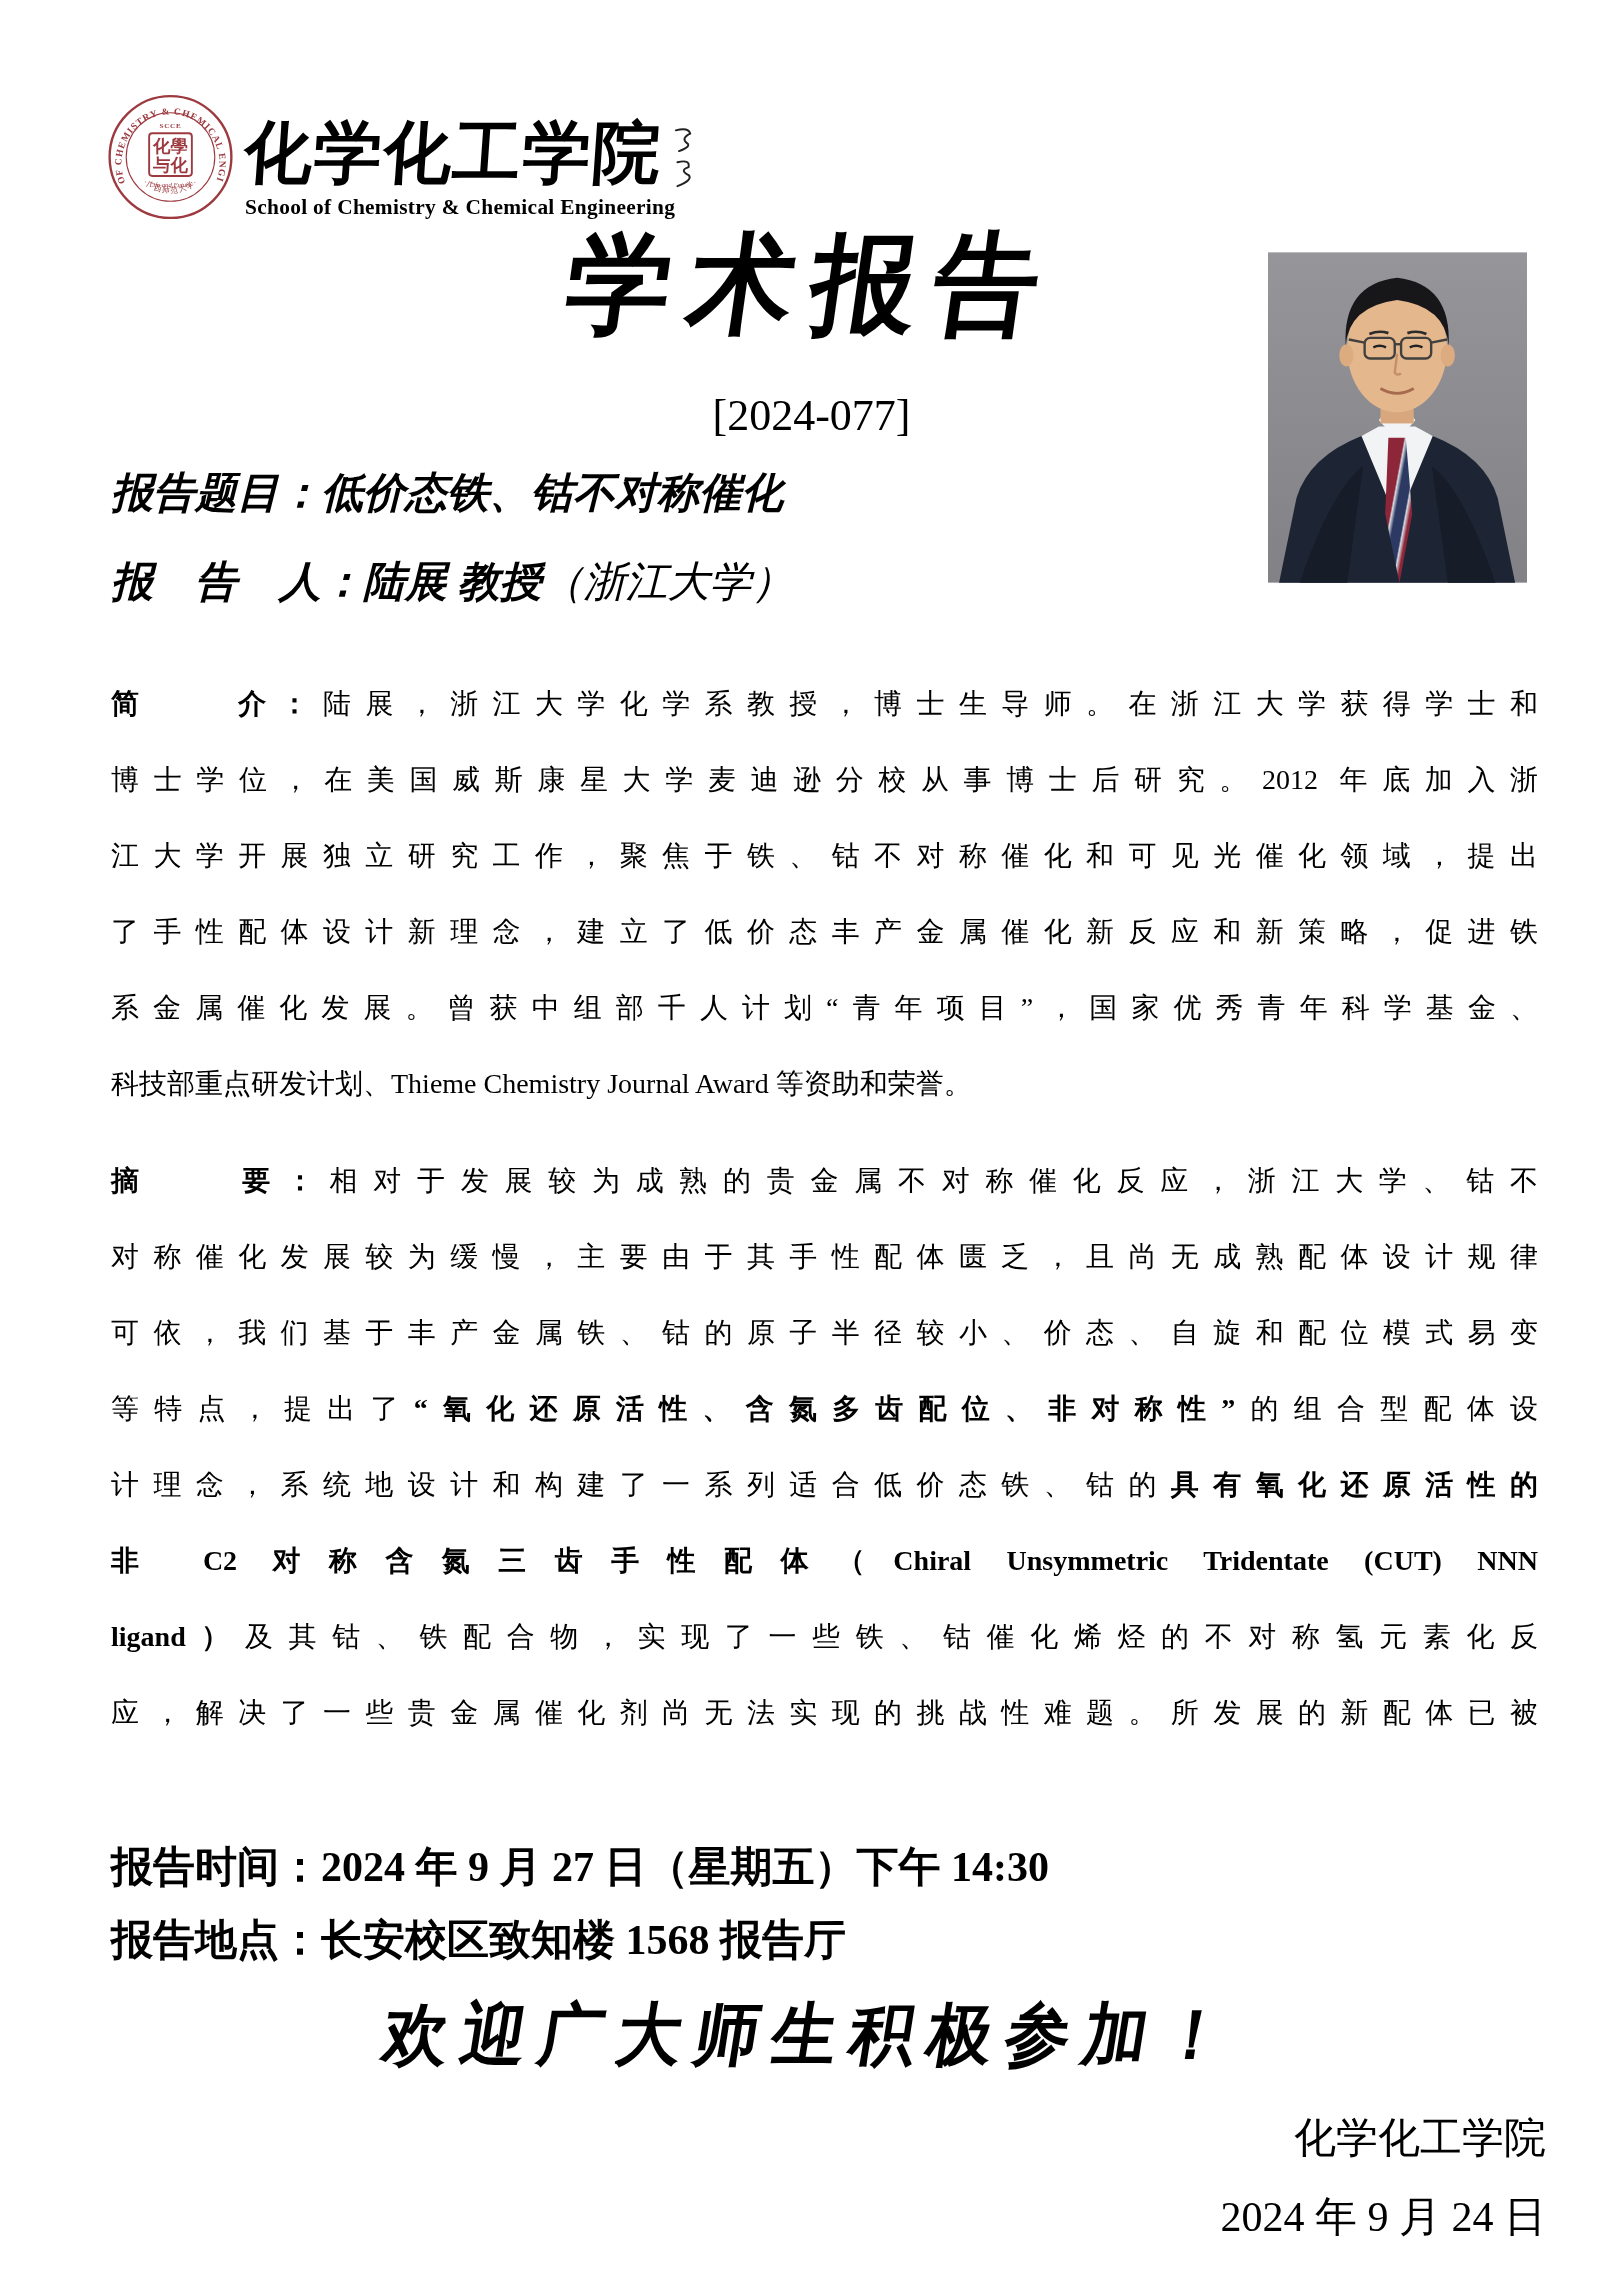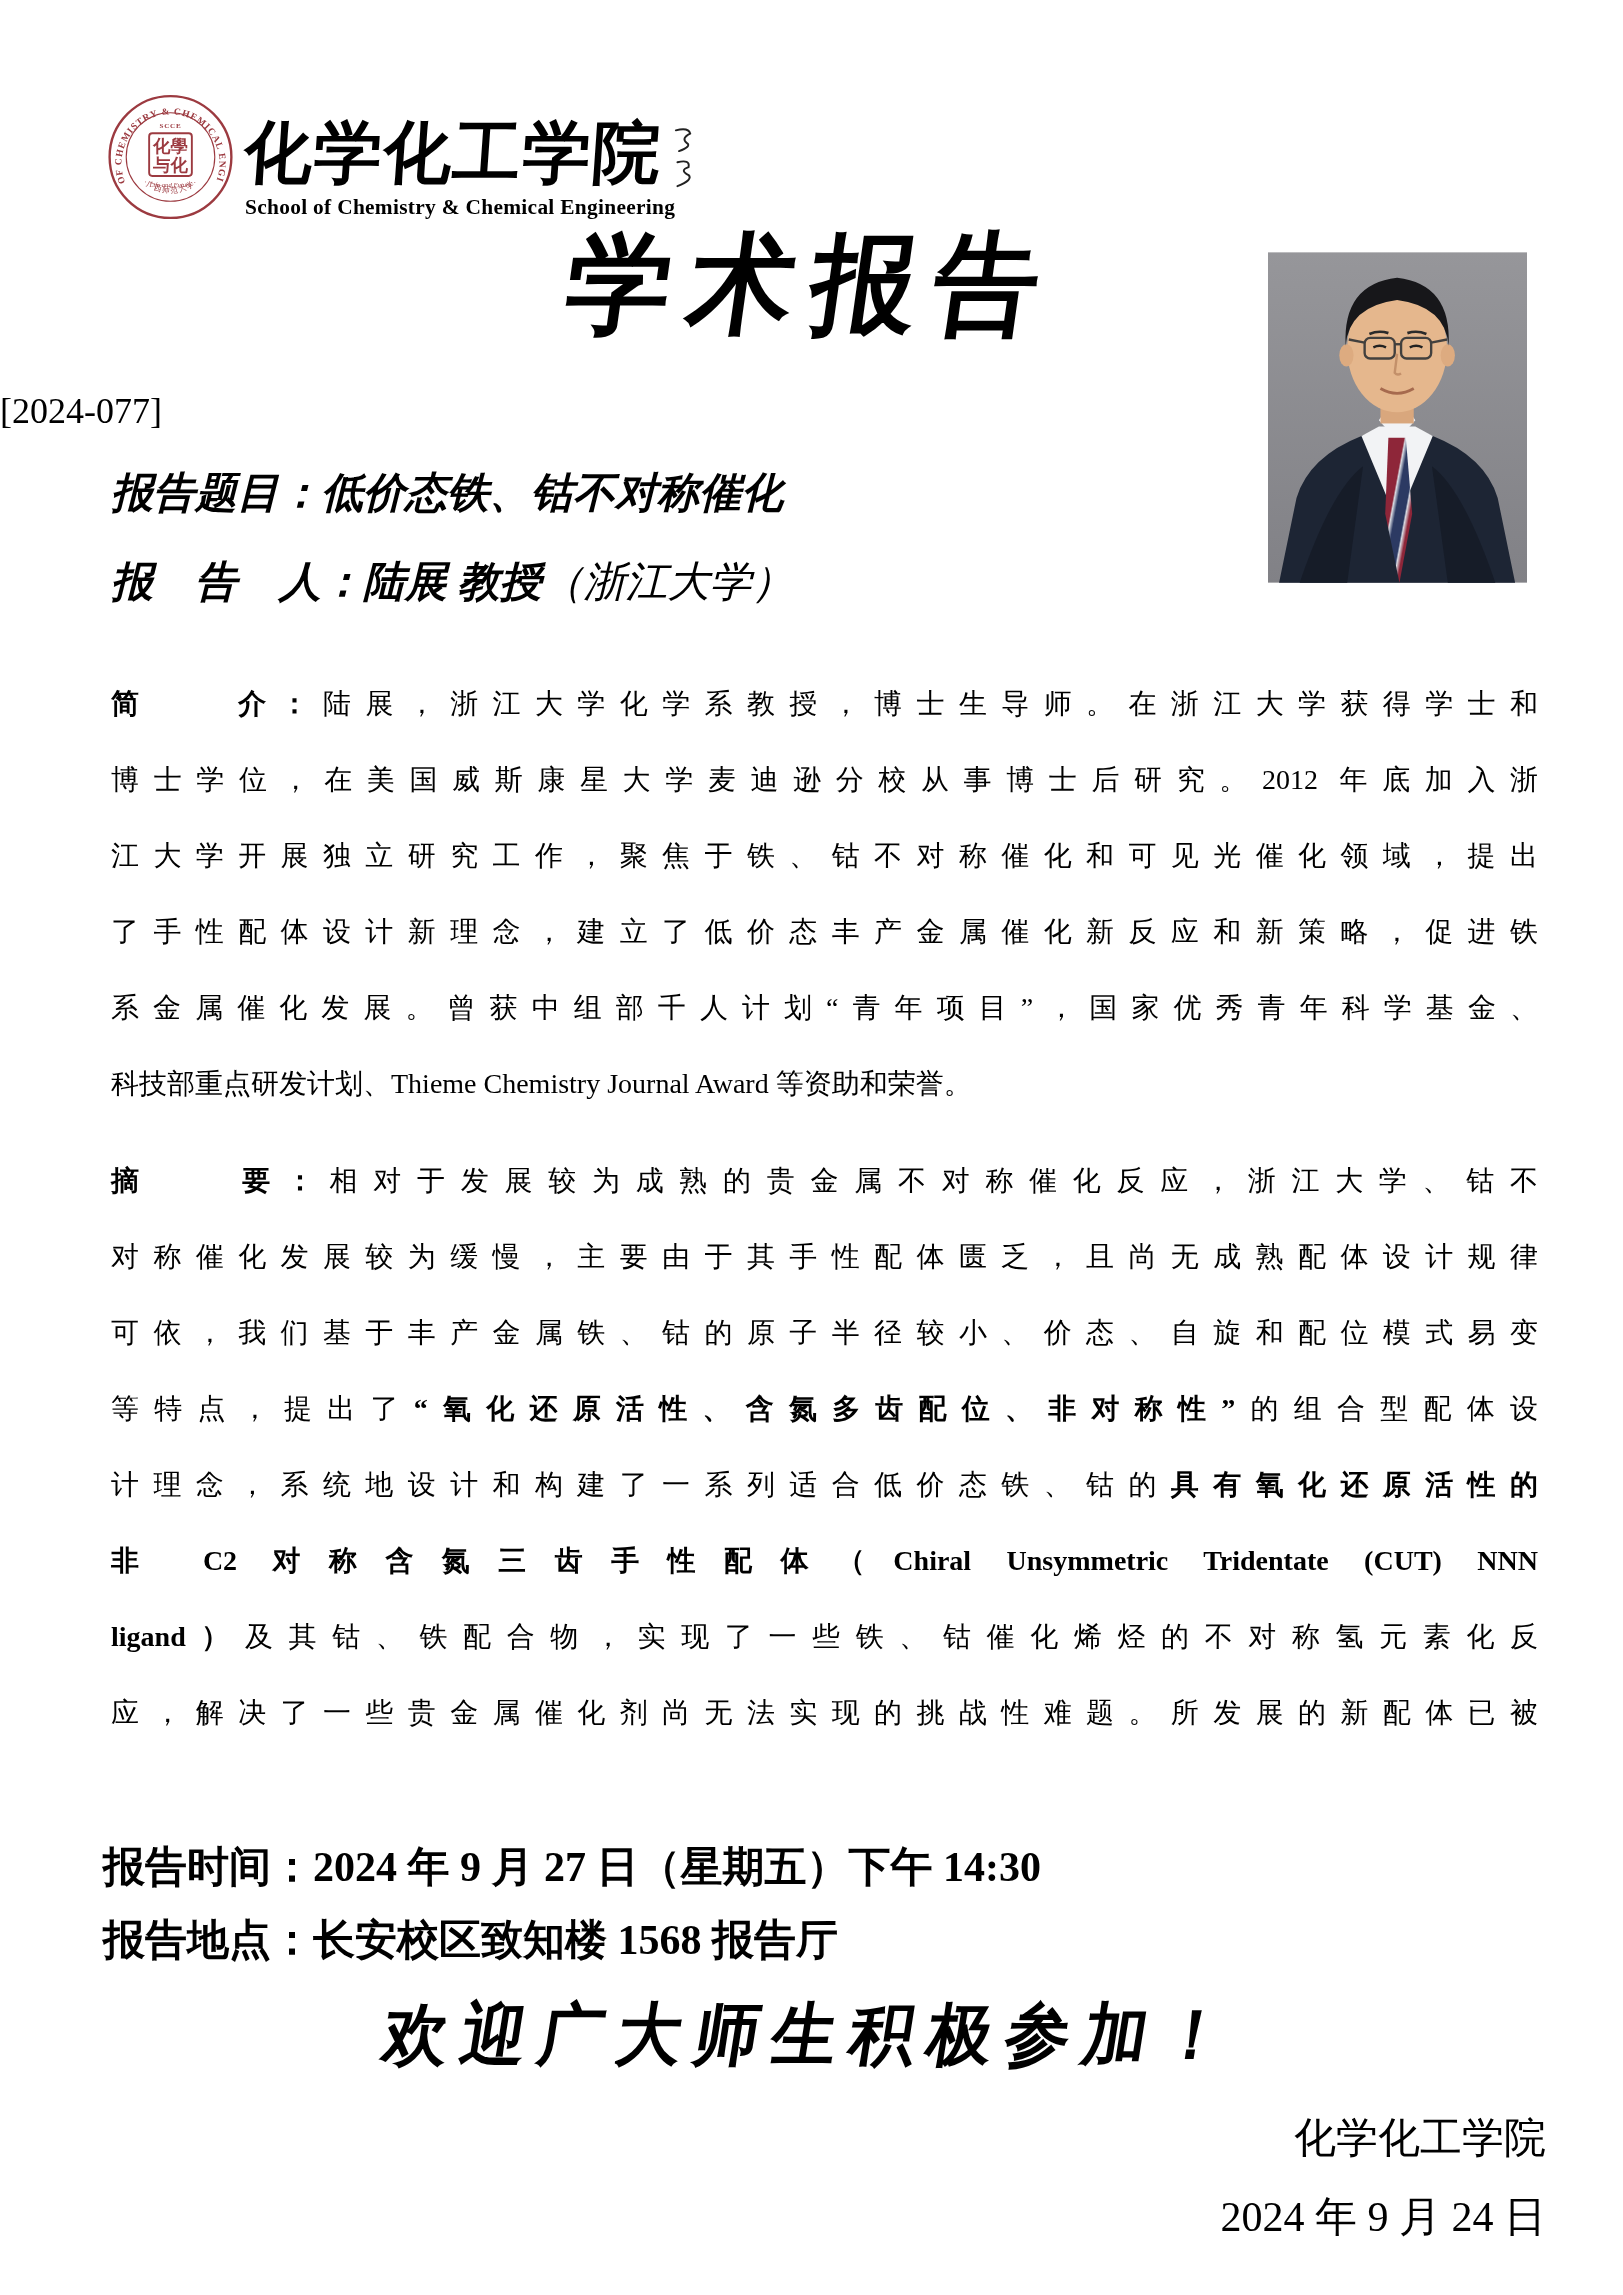--- a/index.html
+++ b/index.html
@@ -28,7 +28,7 @@
     display:inline-block;font-size:105px;font-weight:900;letter-spacing:17.4px;
     transform:skewX(-8deg) scaleY(1.04);line-height:1.1;
   }
-  .title-number{position:absolute;left:0;top:390px;width:100%;text-align:left;font-size:36px;}
+  .title-number{position:absolute;left:0;top:390px;width:100%;text-align:center;font-size:44px;}
   
   .meta{position:absolute;left:111px;width:1157px;font-size:42px;line-height:51px;font-style:italic;}
   .meta-topic{top:468px;}

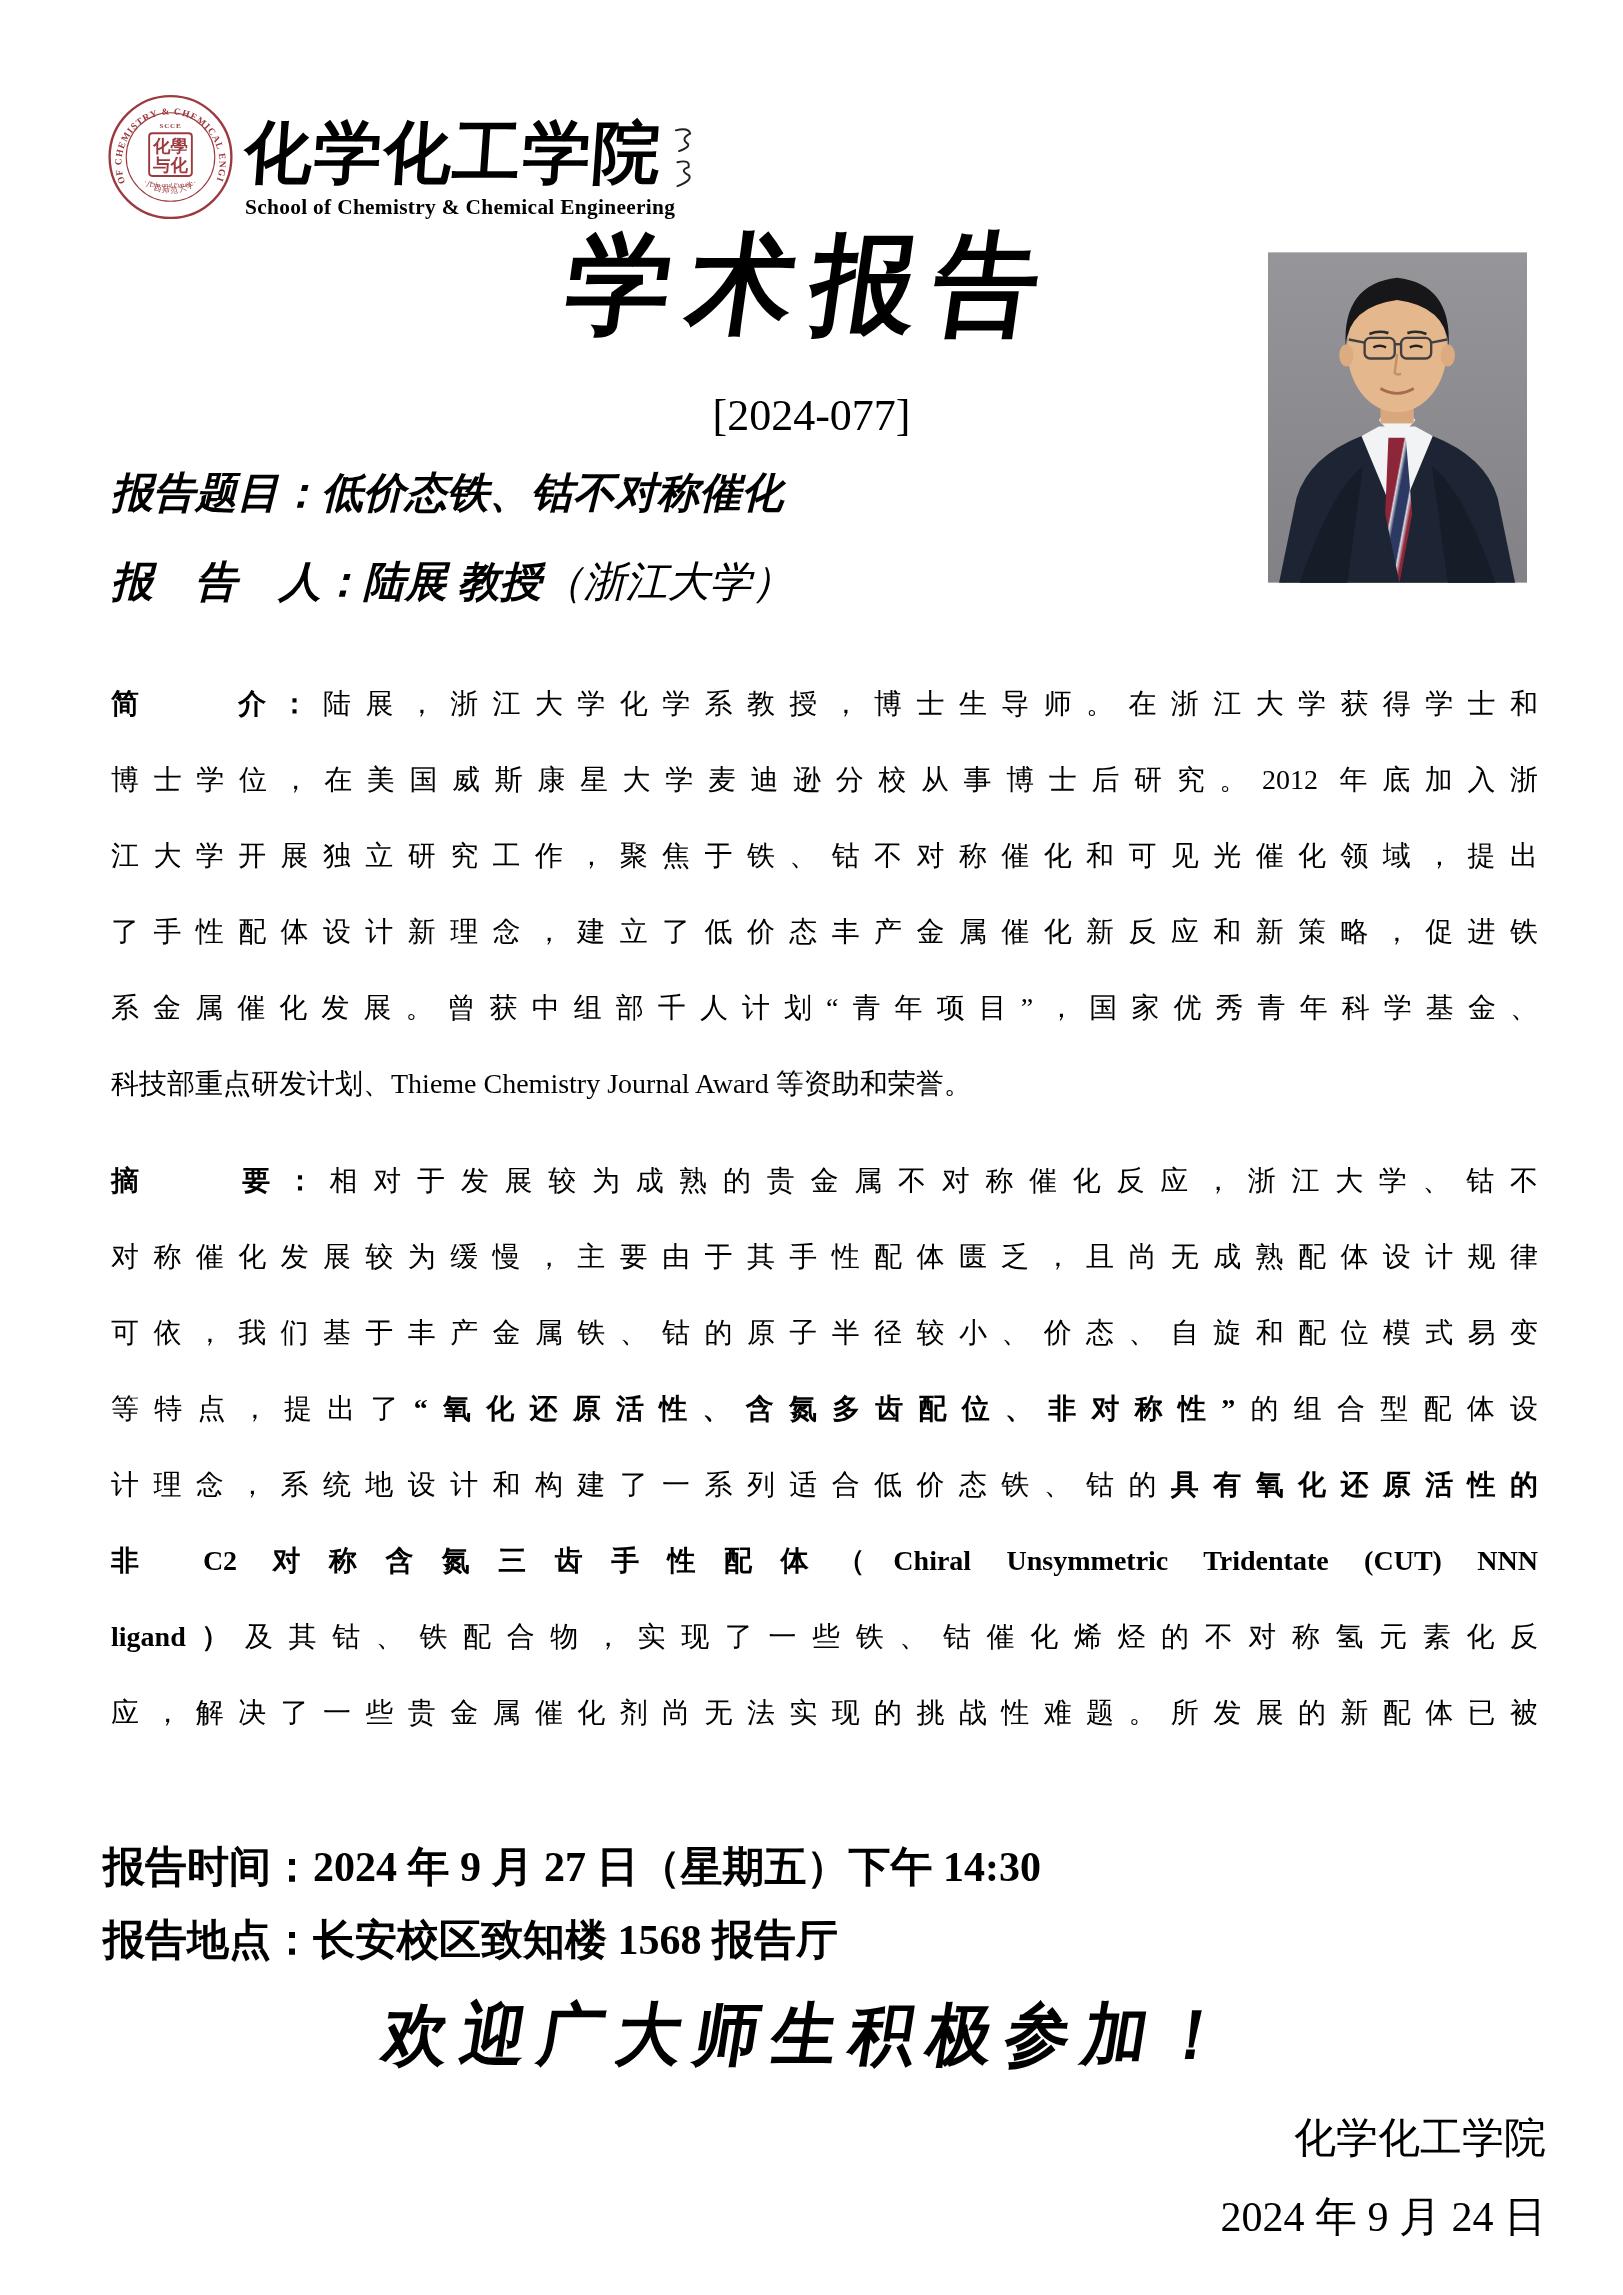--- a/index.html
+++ b/index.html
@@ -42,7 +42,7 @@
   .para-line{height:76px;line-height:76px;text-align:justify;text-align-last:justify;}
   .para-line.last{text-align-last:left;}
   
-  .schedule{position:absolute;left:103px;top:1831px;width:1427px;font-size:42px;}
+  .schedule{position:absolute;left:111px;top:1831px;width:1427px;font-size:42px;}
   .sched-line{height:73px;line-height:73px;}
   
   .welcome{position:absolute;left:0;top:1991px;width:100%;text-align:center;}

